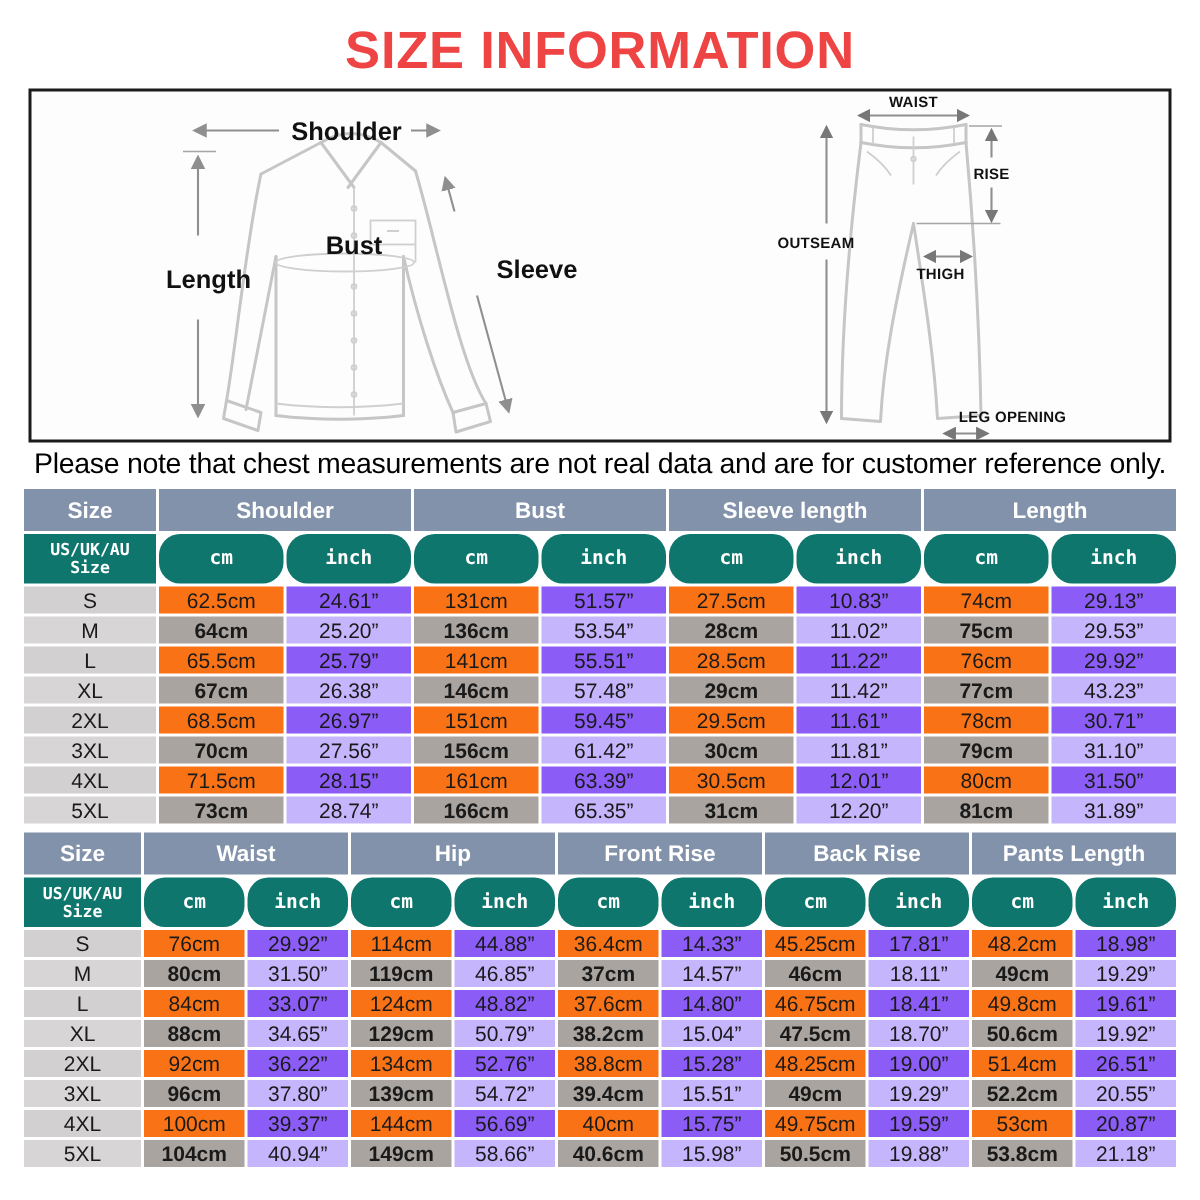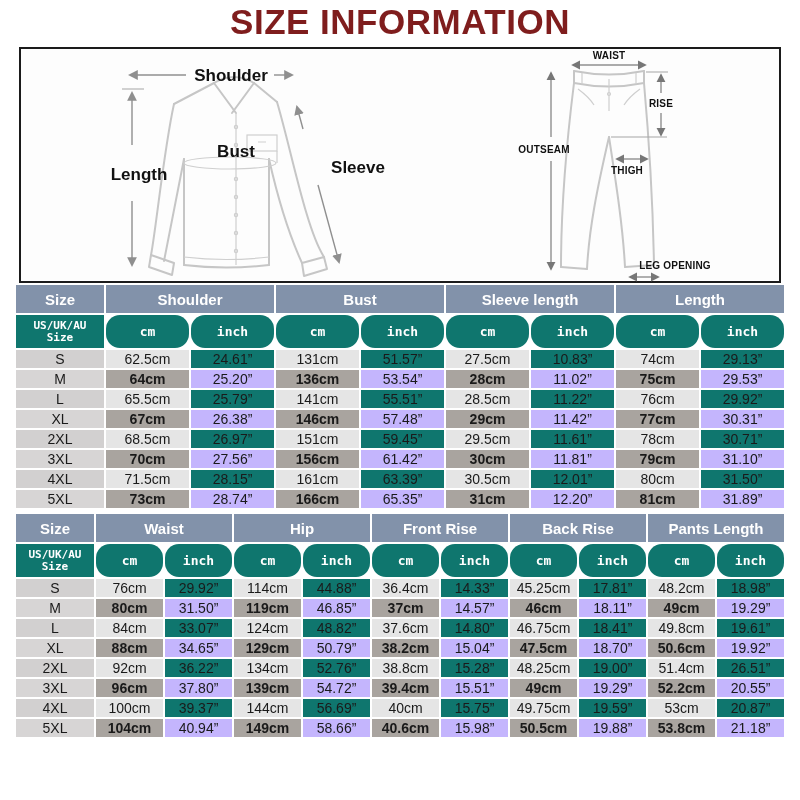--- a/index.html
+++ b/index.html
@@ -14,11 +14,11 @@
 
   
   .title {
-    margin: 0; padding-top: 2px;
+    margin: 0; padding-top: 14px;
     text-align: center;
     font-size: 35px; font-weight: bold;
     letter-spacing: 0.5px;
-    color: #7f1d1d;
+    color: #ef4444;
   }
 
   

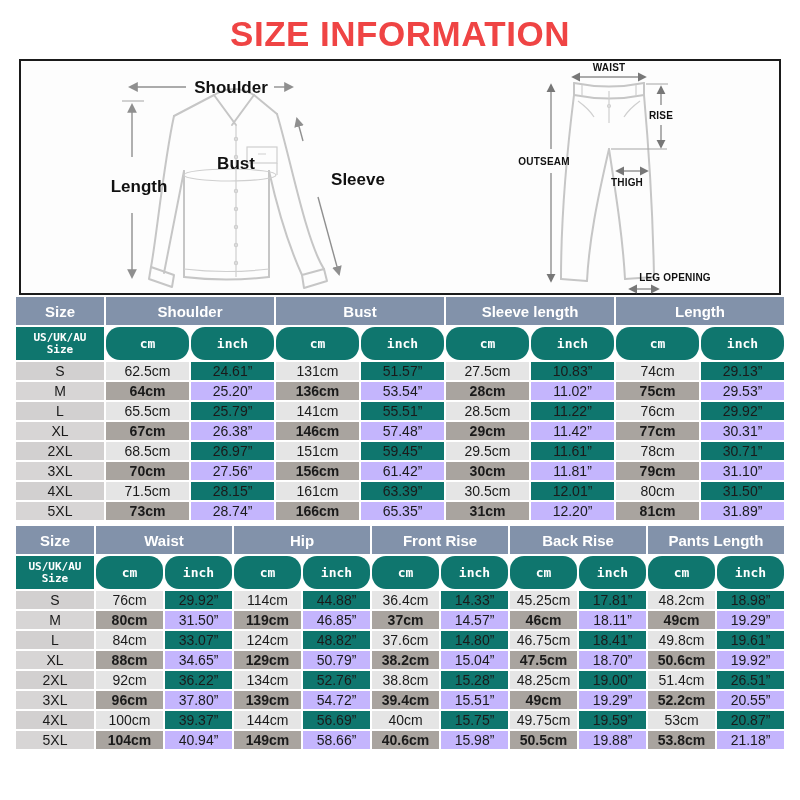--- a/index.html
+++ b/index.html
@@ -198,6 +198,7 @@
     </svg>
   </div>
 
+  <div class="note">Please note that chest measurements are not real data and are for customer reference only.</div>
 
   <table class="size-table" id="shirt-table">
       <colgroup>

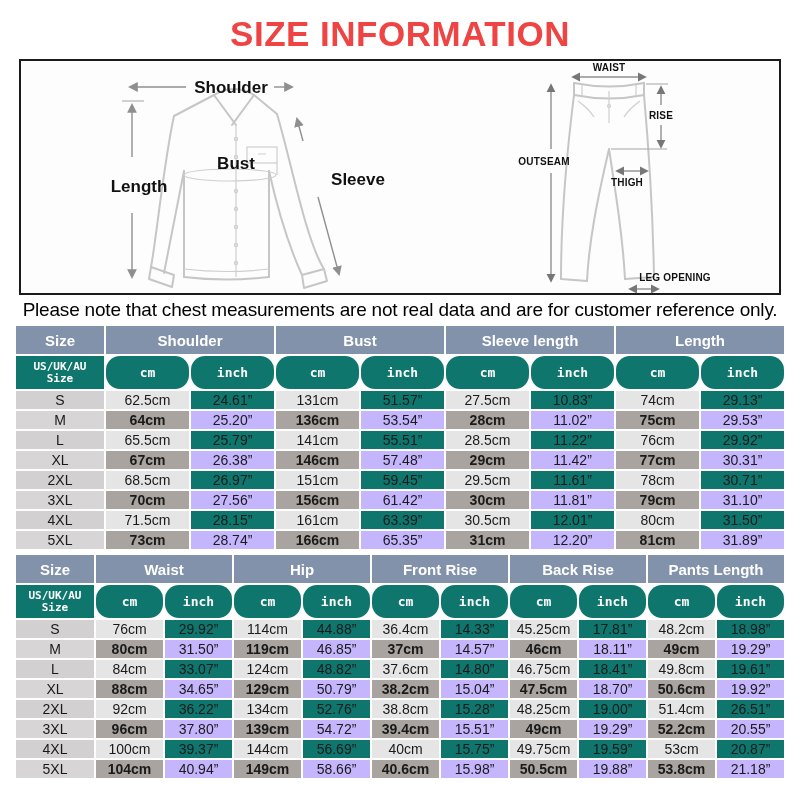--- a/index.html
+++ b/index.html
@@ -88,7 +88,7 @@
   tbody td { height: 18px; font-size: 14px; }
   tr.r-odd  td.size-cell { background: #d2d0d0; }
   tr.r-even td.size-cell { background: #d7d5d5; }
-  tr.r-odd  td.cm-cell   { background: #e5e5e5; }
+  tr.r-odd  td.cm-cell   { background: #f97316; }
   tr.r-even td.cm-cell   { background: #a9a49f; font-weight: bold; }
   tr.r-odd  td.inch-cell { background: #0f766e; }
   tr.r-even td.inch-cell { background: #c4b5fd; }

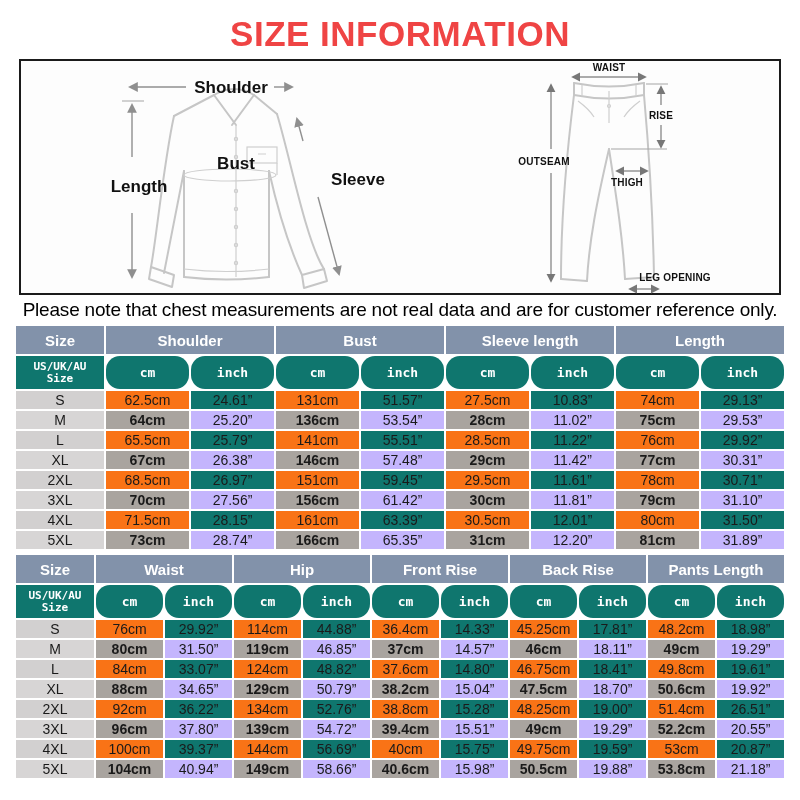--- a/index.html
+++ b/index.html
@@ -90,7 +90,7 @@
   tr.r-even td.size-cell { background: #d7d5d5; }
   tr.r-odd  td.cm-cell   { background: #f97316; }
   tr.r-even td.cm-cell   { background: #a9a49f; font-weight: bold; }
-  tr.r-odd  td.inch-cell { background: #0f766e; }
+  tr.r-odd  td.inch-cell { background: #8b5cf6; }
   tr.r-even td.inch-cell { background: #c4b5fd; }
   .tbl-gap { height: 2px; }
 </style>

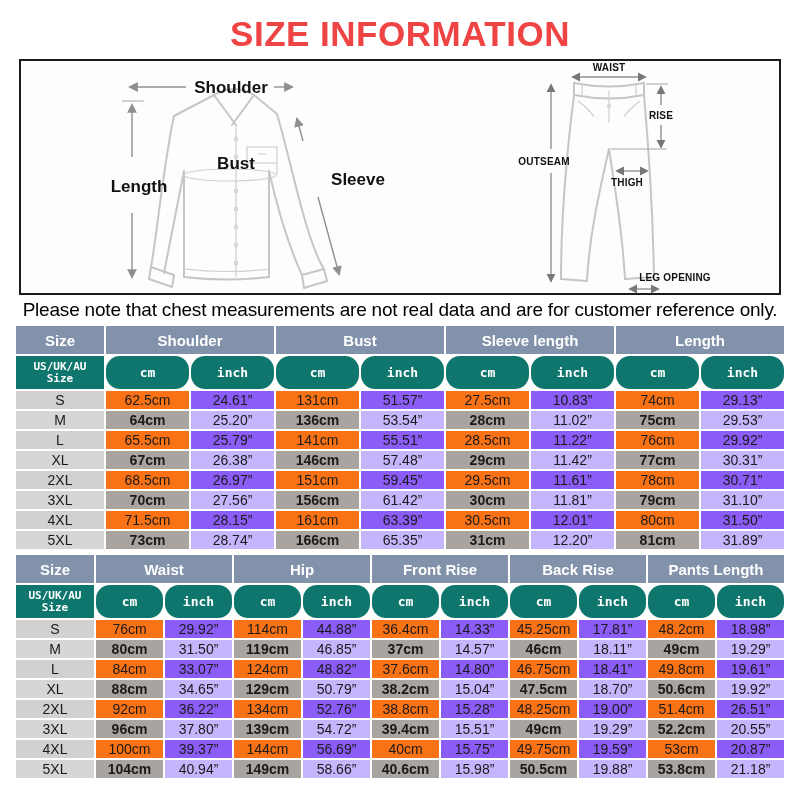--- a/index.html
+++ b/index.html
@@ -278,7 +278,7 @@
           <td class="cm-cell">29cm</td>
           <td class="inch-cell">11.42”</td>
           <td class="cm-cell">77cm</td>
-          <td class="inch-cell">30.31”</td>
+          <td class="inch-cell">43.23”</td>
         </tr>
         <tr class="r-odd">
           <td class="size-cell">2XL</td>

